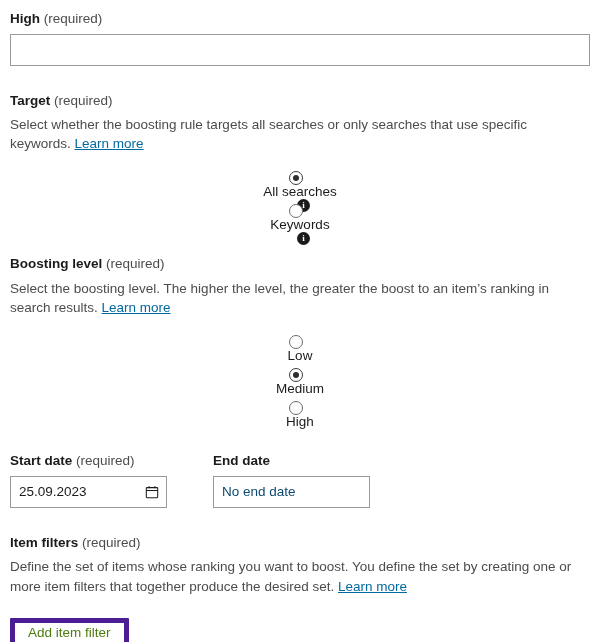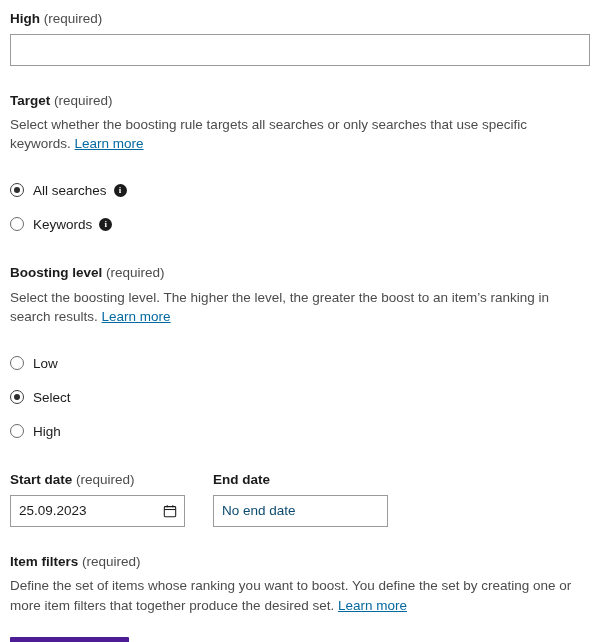--- a/index.html
+++ b/index.html
@@ -64,7 +64,8 @@
     display: flex;
     align-items: center;
     height: 22px;
-    margin: 12px 0 11px 0;
+    margin: 4px 0 11px 0;
+    flex-direction: column;
   }
   .radio {
     width: 14px;

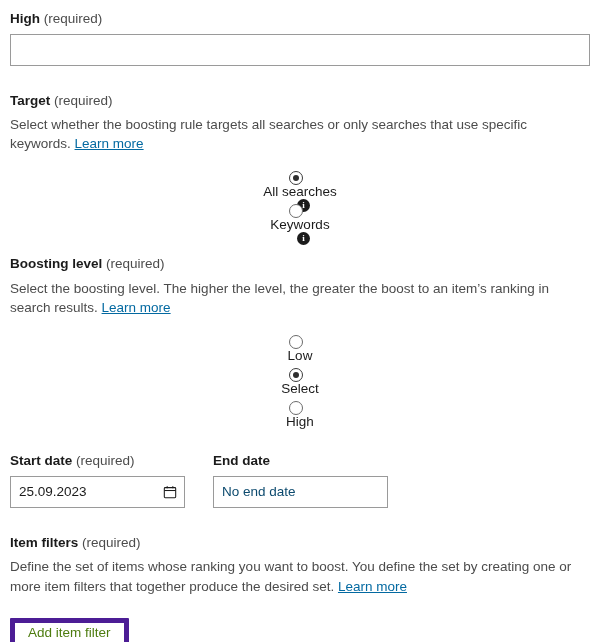--- a/index.html
+++ b/index.html
@@ -229,7 +229,7 @@
 
     <div class="radio-row">
       <span class="radio checked"></span>
-      <span class="radio-label">Select</span>
+      <span class="radio-label">Medium</span>
     </div>
 
     <div class="radio-row">

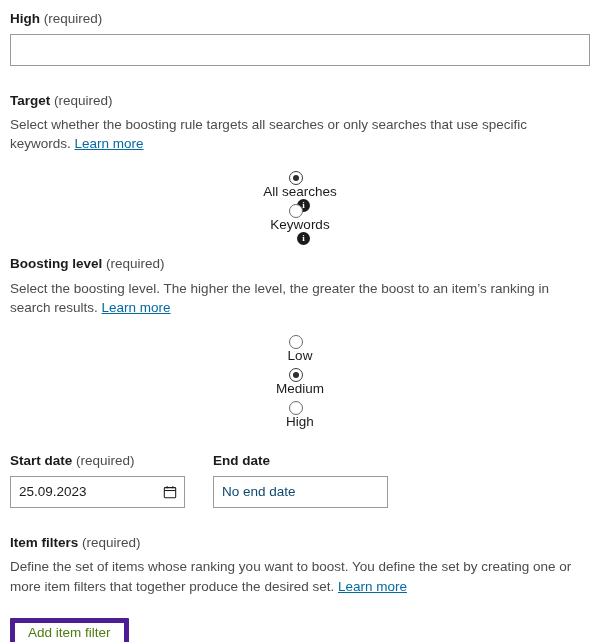--- a/index.html
+++ b/index.html
@@ -125,7 +125,7 @@
   }
   .date-input-wrap {
     position: relative;
-    width: 175px;
+    width: 157px;
     height: 32px;
   }
   .date-input {

